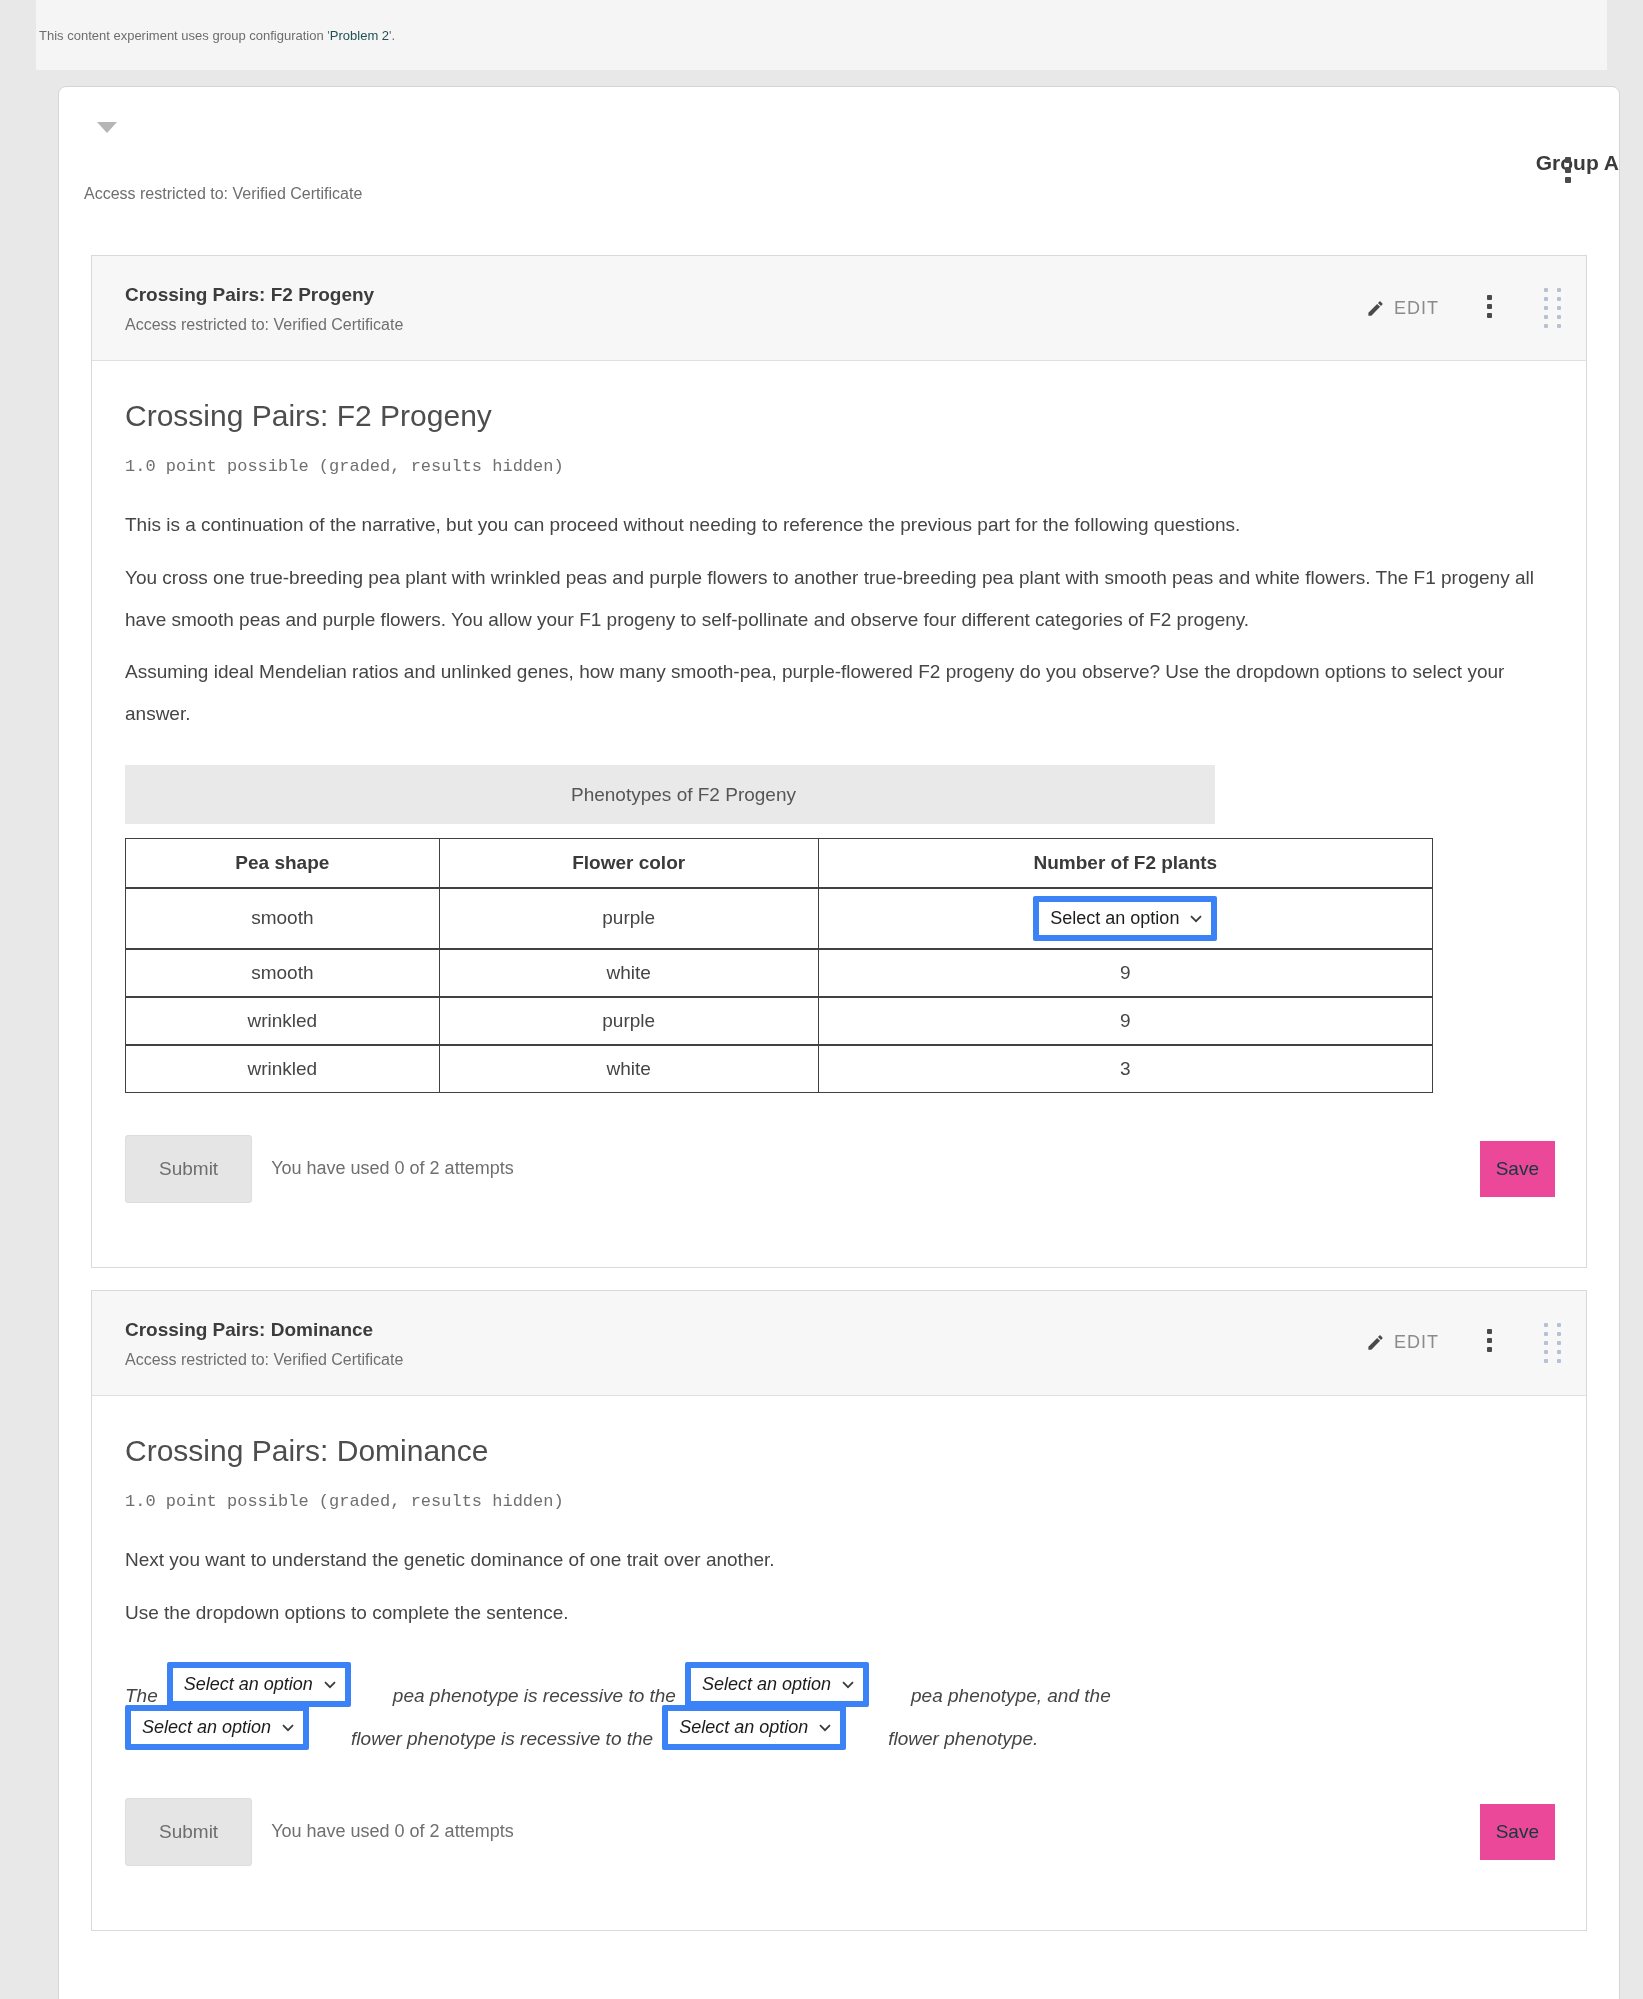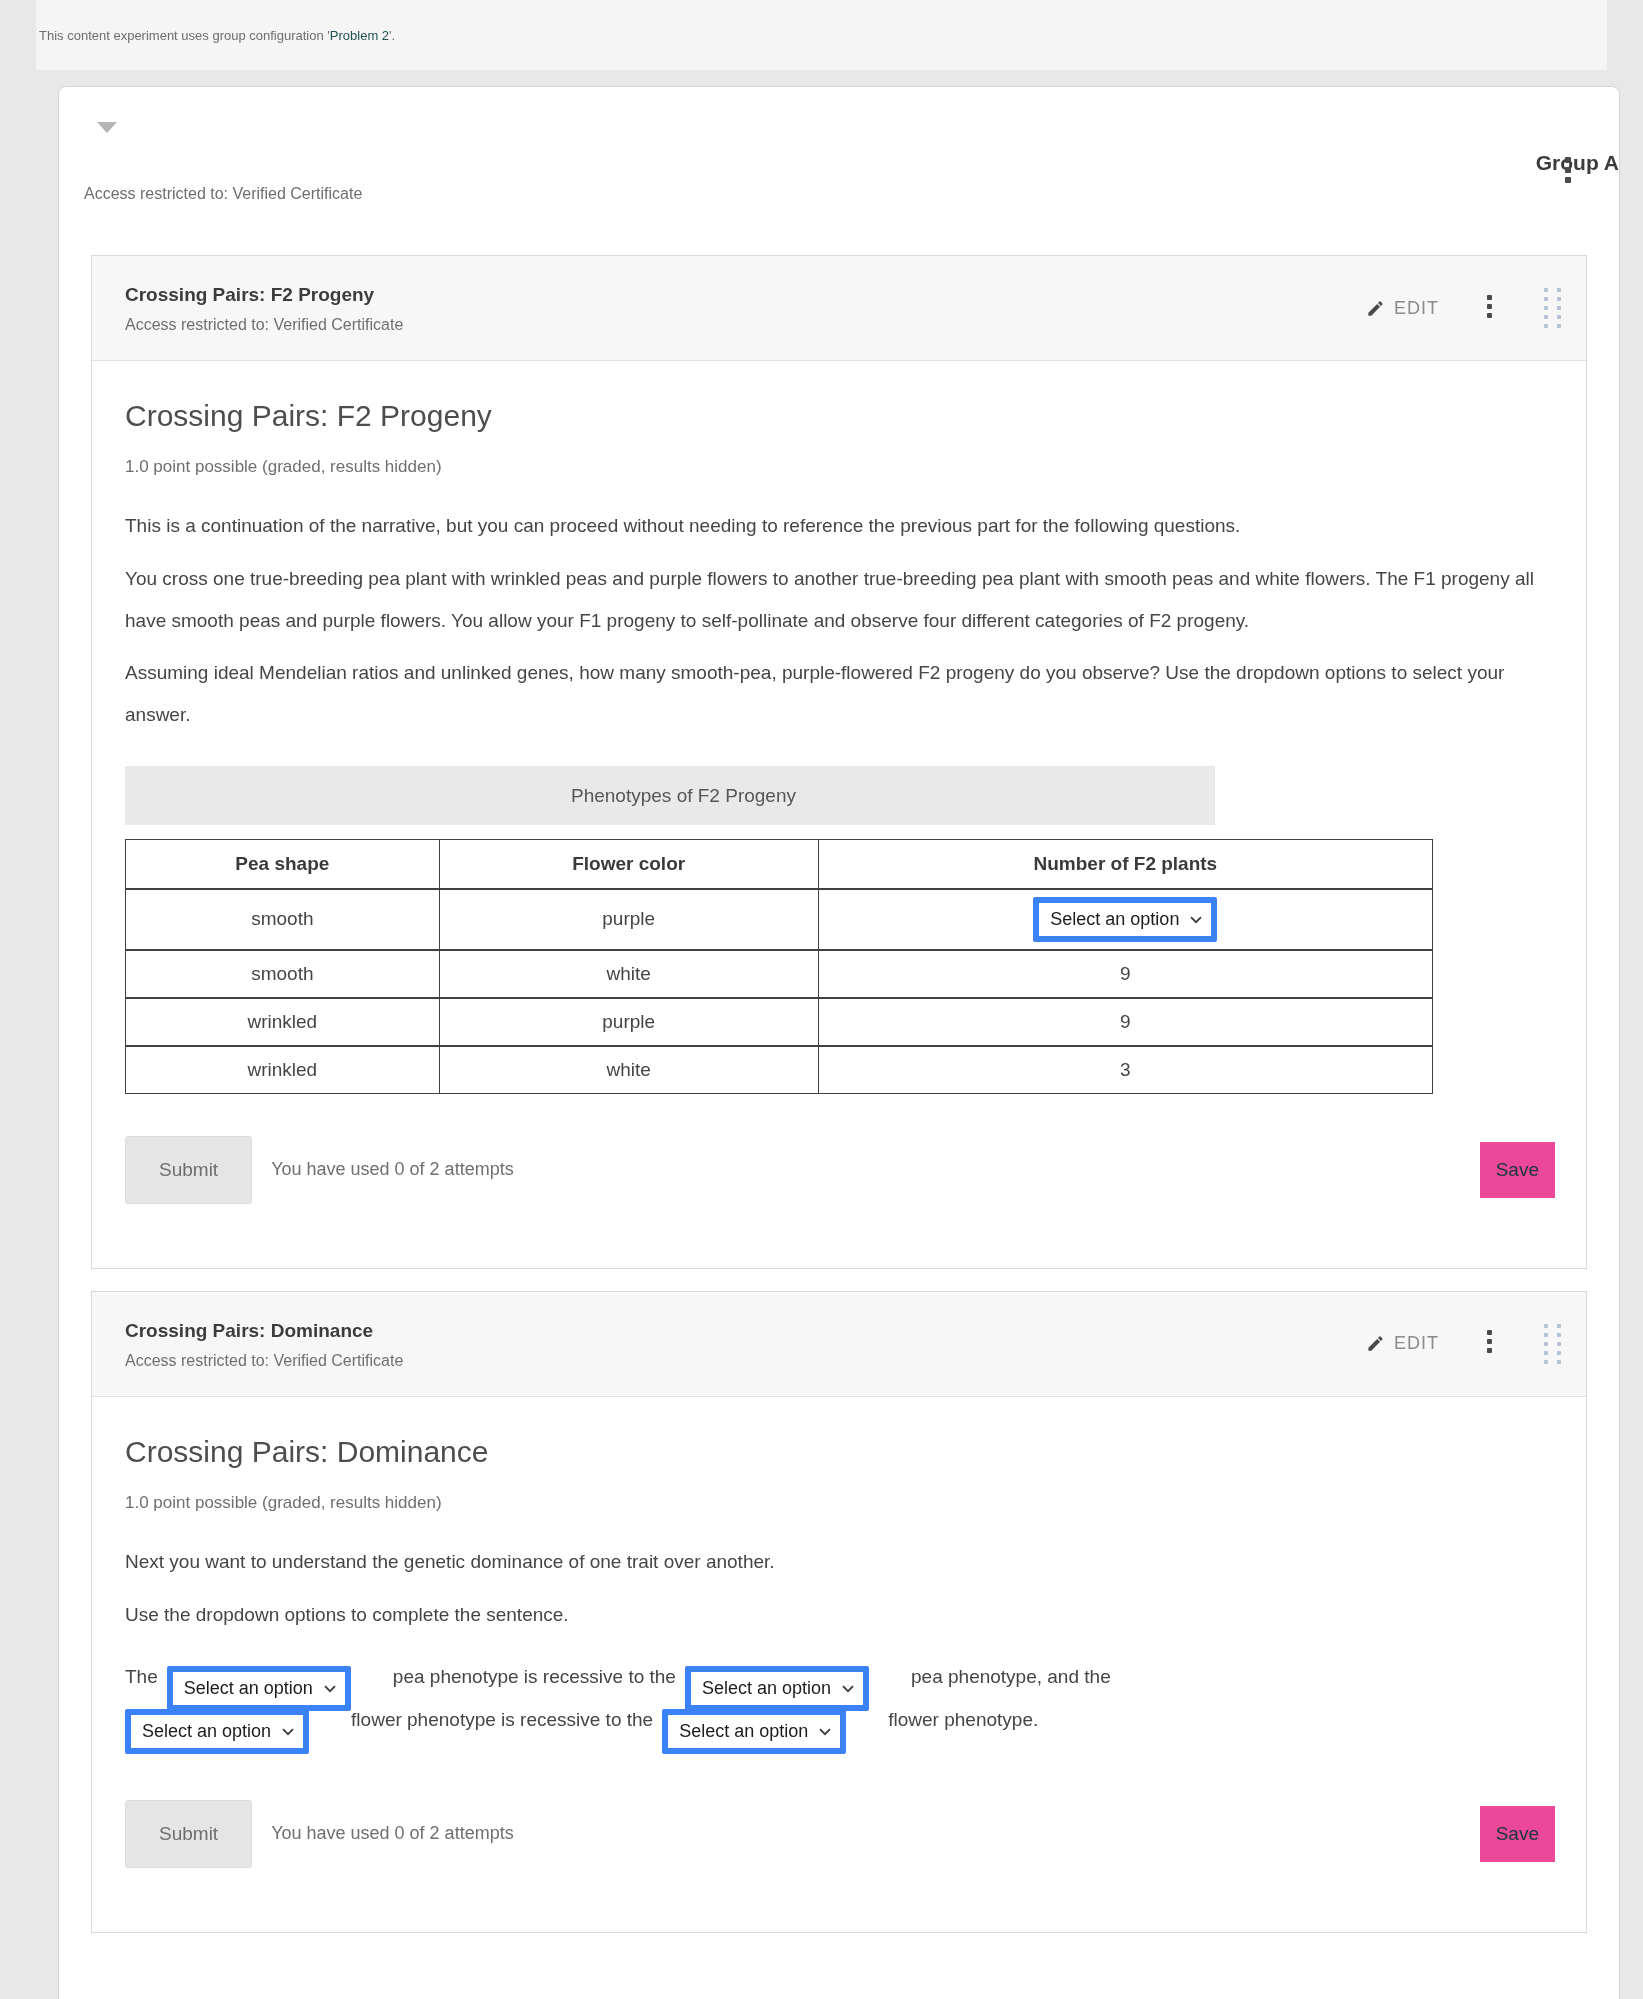--- a/index.html
+++ b/index.html
@@ -133,6 +133,7 @@
     margin-top: 24px;
     font-size: 17px;
     color: #6f6f6f;
+    font-family: Liberation Mono, monospace;
   }
   .prose { margin-top: 28px; font-size: 19px; color: #454545; line-height: 2.2; }
   .prose p { margin-bottom: 11px; }

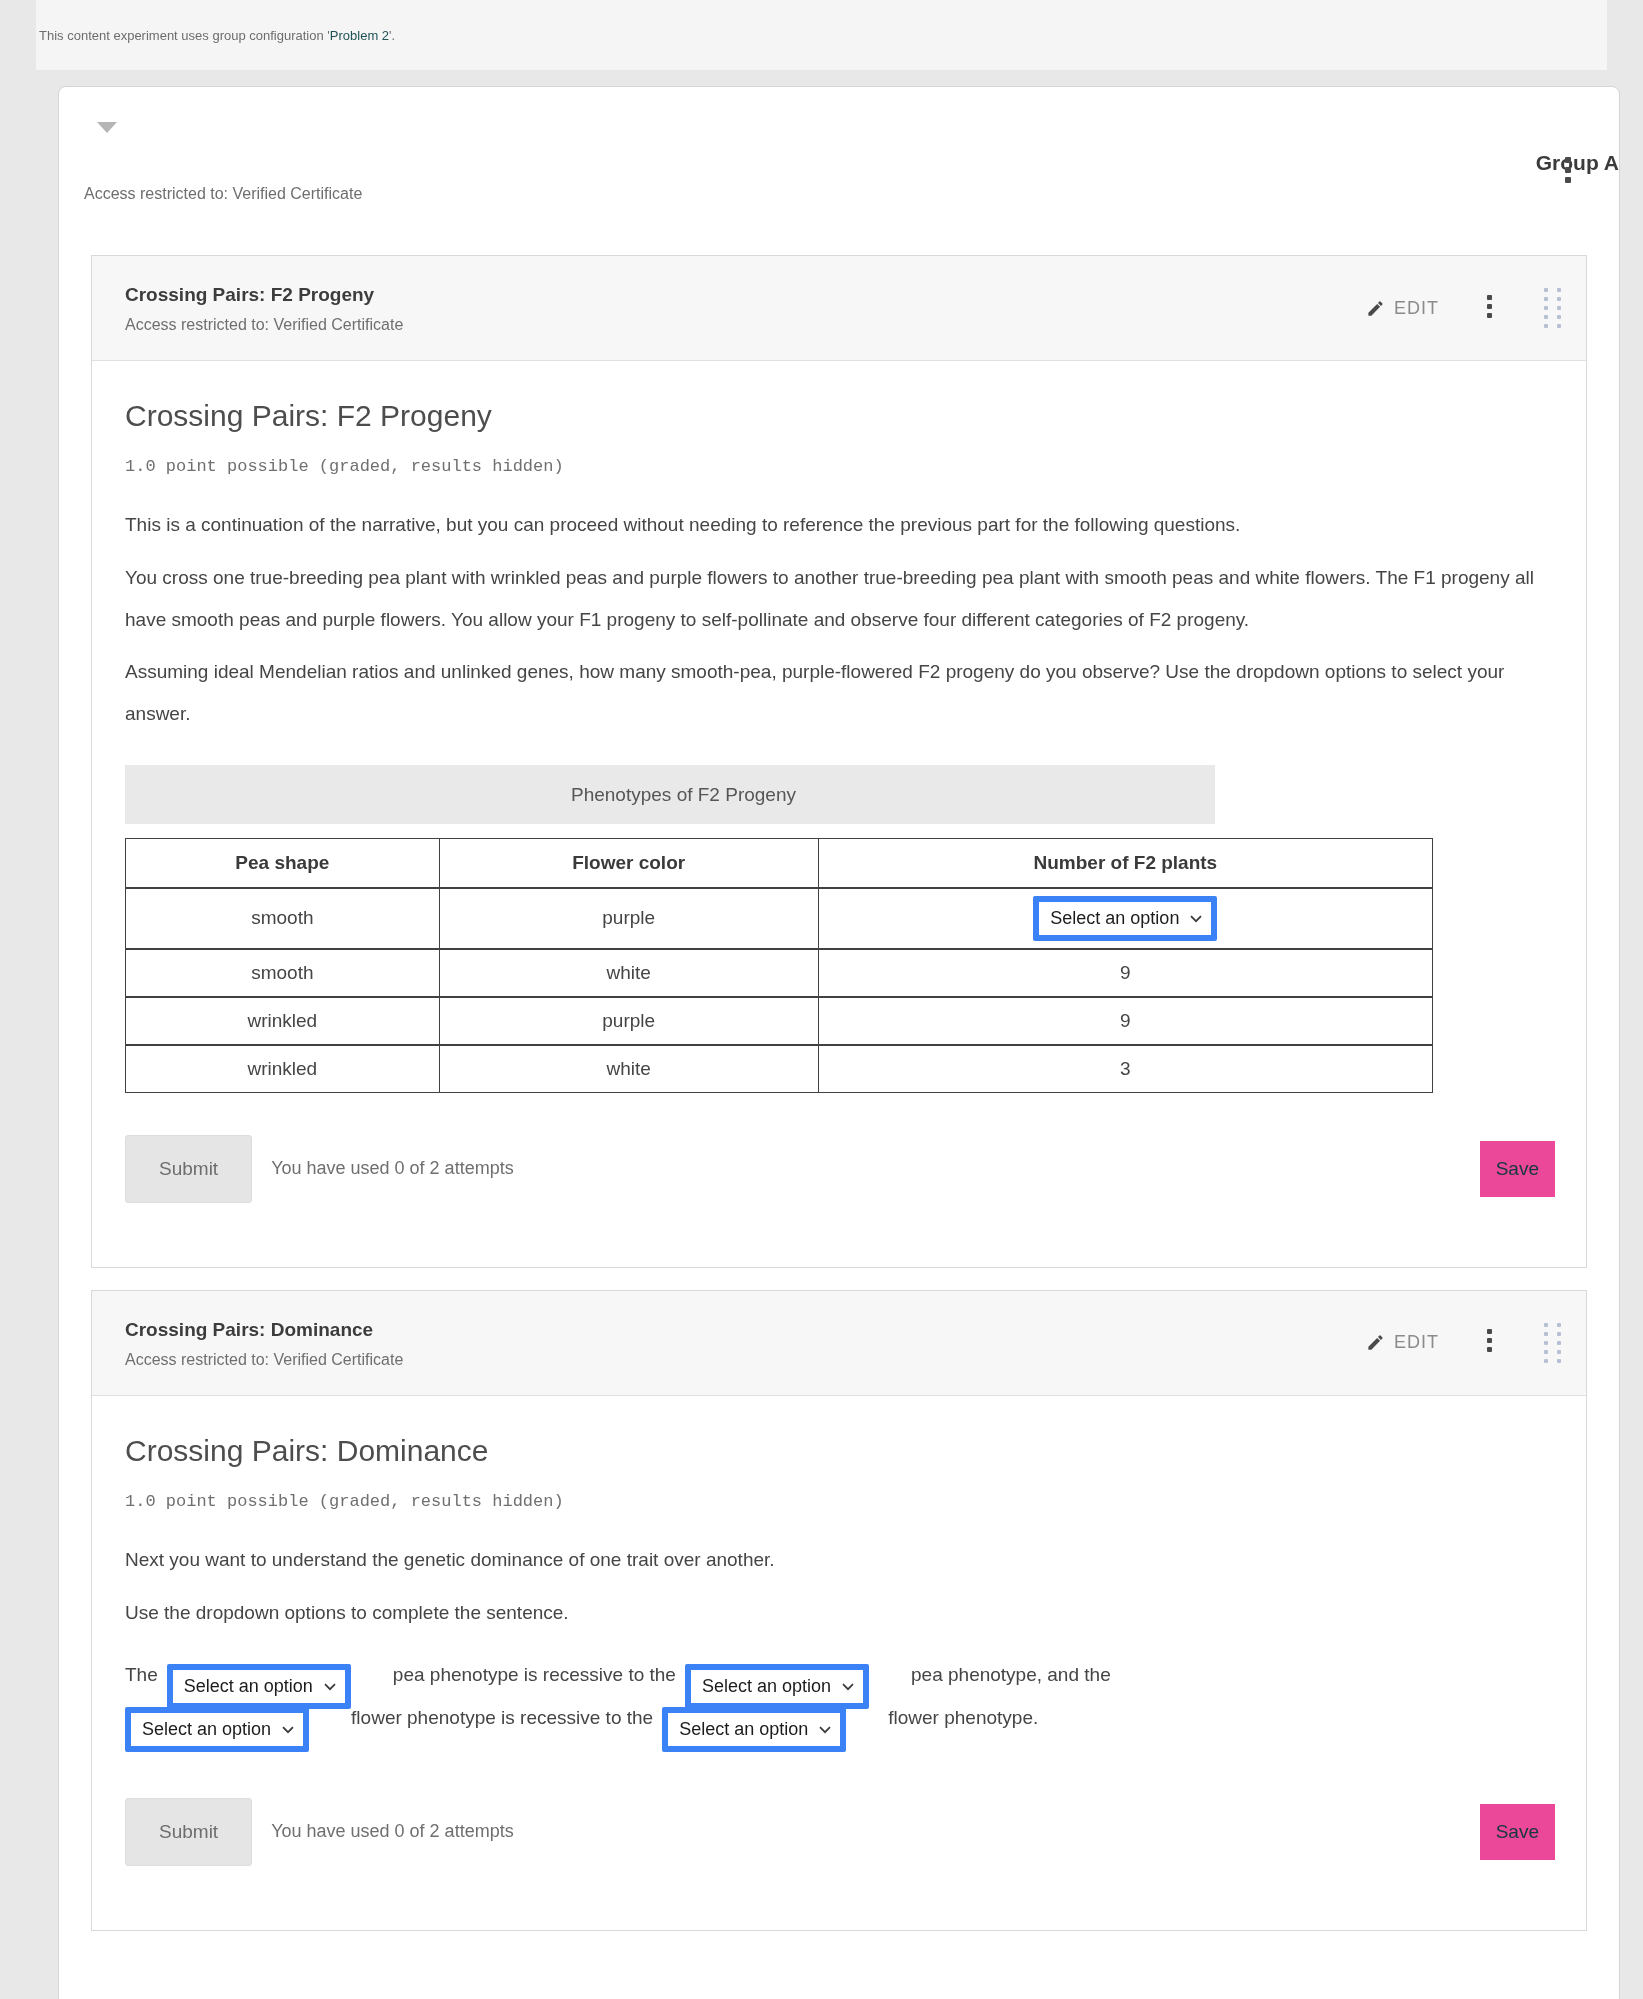--- a/index.html
+++ b/index.html
@@ -221,9 +221,10 @@
   .sentence { margin-top: 30px; font-size: 19px; color: #454545; }
   .sentence-line {
     display: flex;
-    align-items: flex-start;
+    align-items: flex-end;
     height: 43px;
     white-space: pre;
+    font-style: italic;
   }
   .sentence-line .fake-select { margin: 0 42px 0 9px; }
   .sentence-line .fake-select:first-child { margin-left: 0; }

